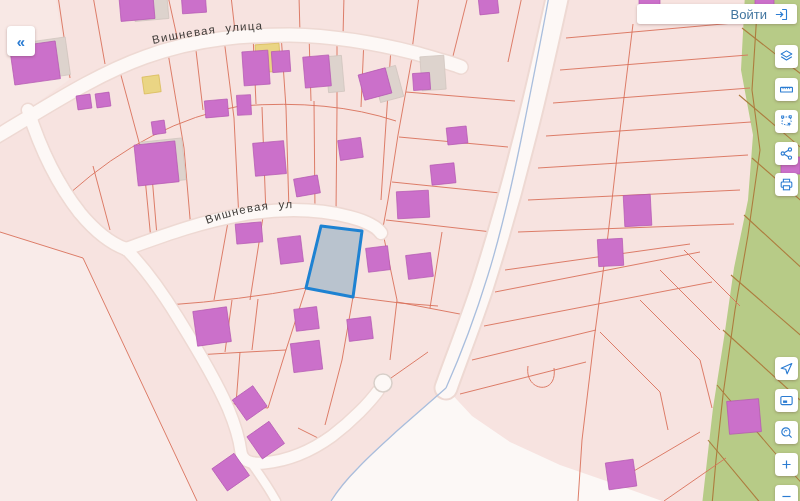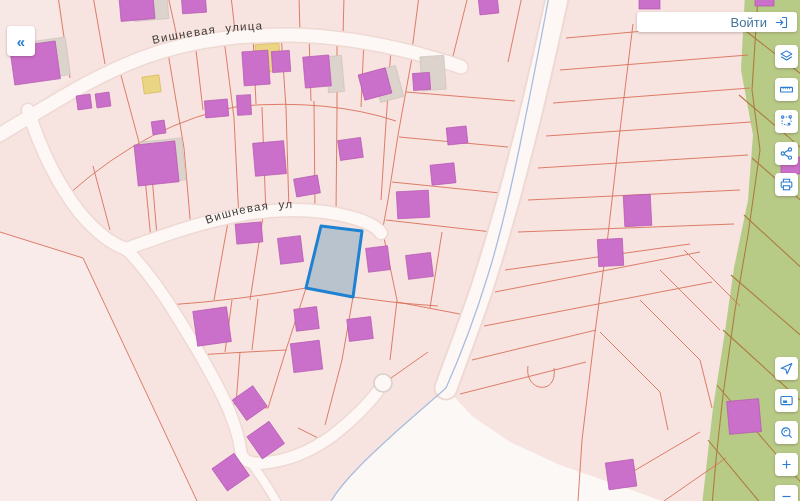--- a/index.html
+++ b/index.html
@@ -20,7 +20,7 @@
   #back-btn{left:7px;top:26px;width:28px;height:30px;
     color:#2b7cd2;font-size:15px;font-weight:bold;}
   #login-bar{
-    position:absolute;top:12px;right:3px;width:160px;height:20px;
+    position:absolute;top:4px;right:3px;width:160px;height:20px;
     background:#fff;border-radius:3px;box-shadow:0 1px 3px rgba(90,50,50,.3);
     display:flex;align-items:center;justify-content:flex-end;
     gap:7px;padding-right:8px;box-sizing:border-box;cursor:pointer;

